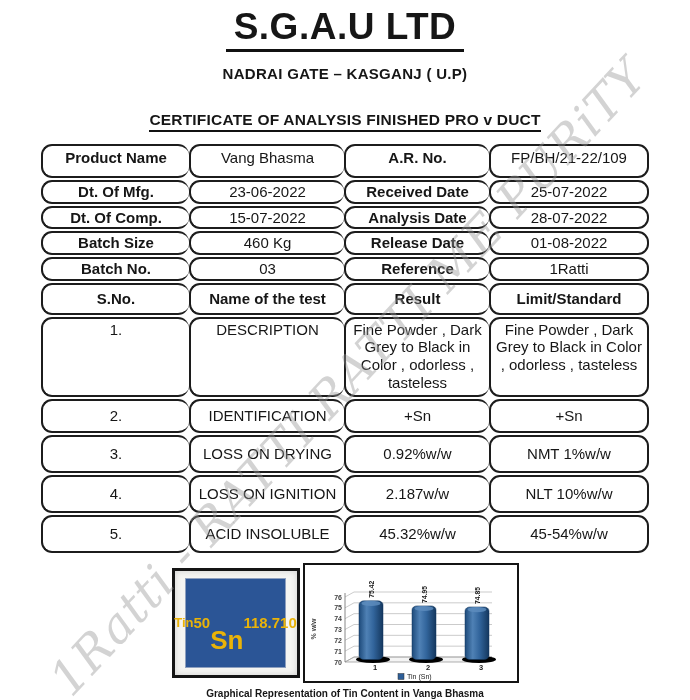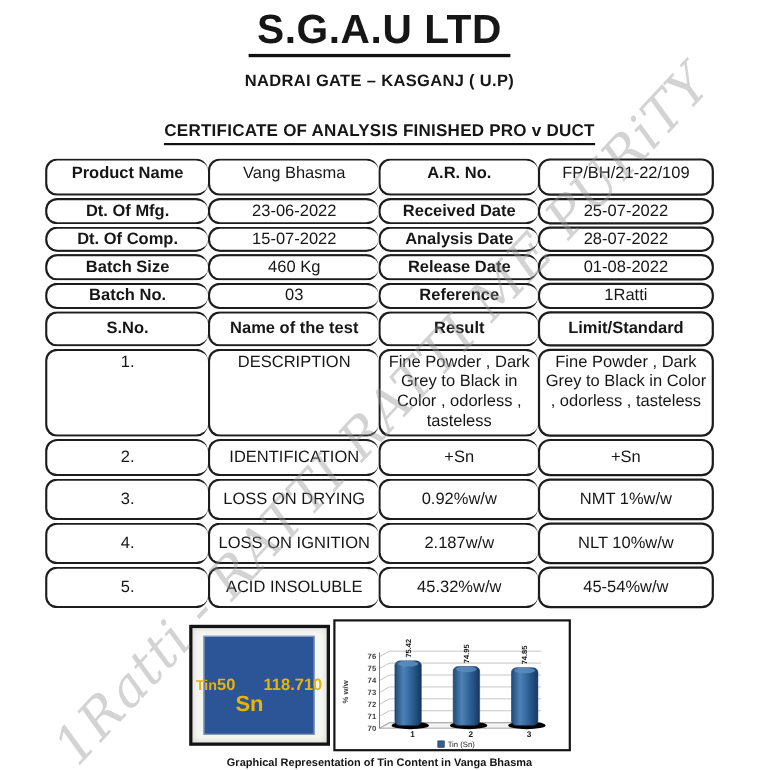--- a/index.html
+++ b/index.html
@@ -64,7 +64,7 @@
   }
   .el-name { font-size:13px; font-weight:800; line-height:1.05; }
   .el-num  { font-size:15px; font-weight:800; line-height:1.05; }
-  .el-sym  { font-size:20px; font-weight:800; line-height:1.0;margin-top:35px; }
+  .el-sym  { font-size:26px; font-weight:800; line-height:1.0;margin-top:35px; }
   .el-mass { font-size:15px; font-weight:800; line-height:1.1; }
 
   .chart-box { width:216px; height:120px; border:2px solid #141414; background:#fff; }

